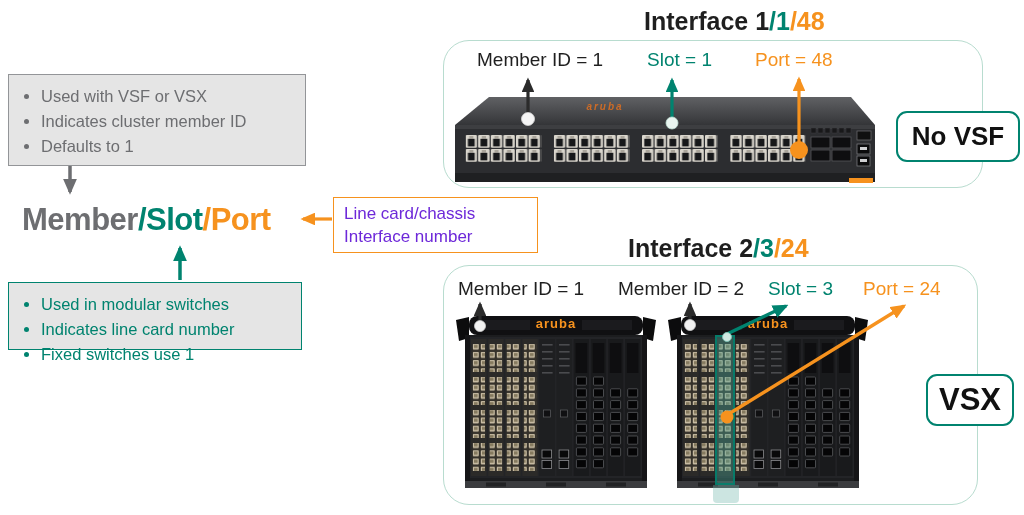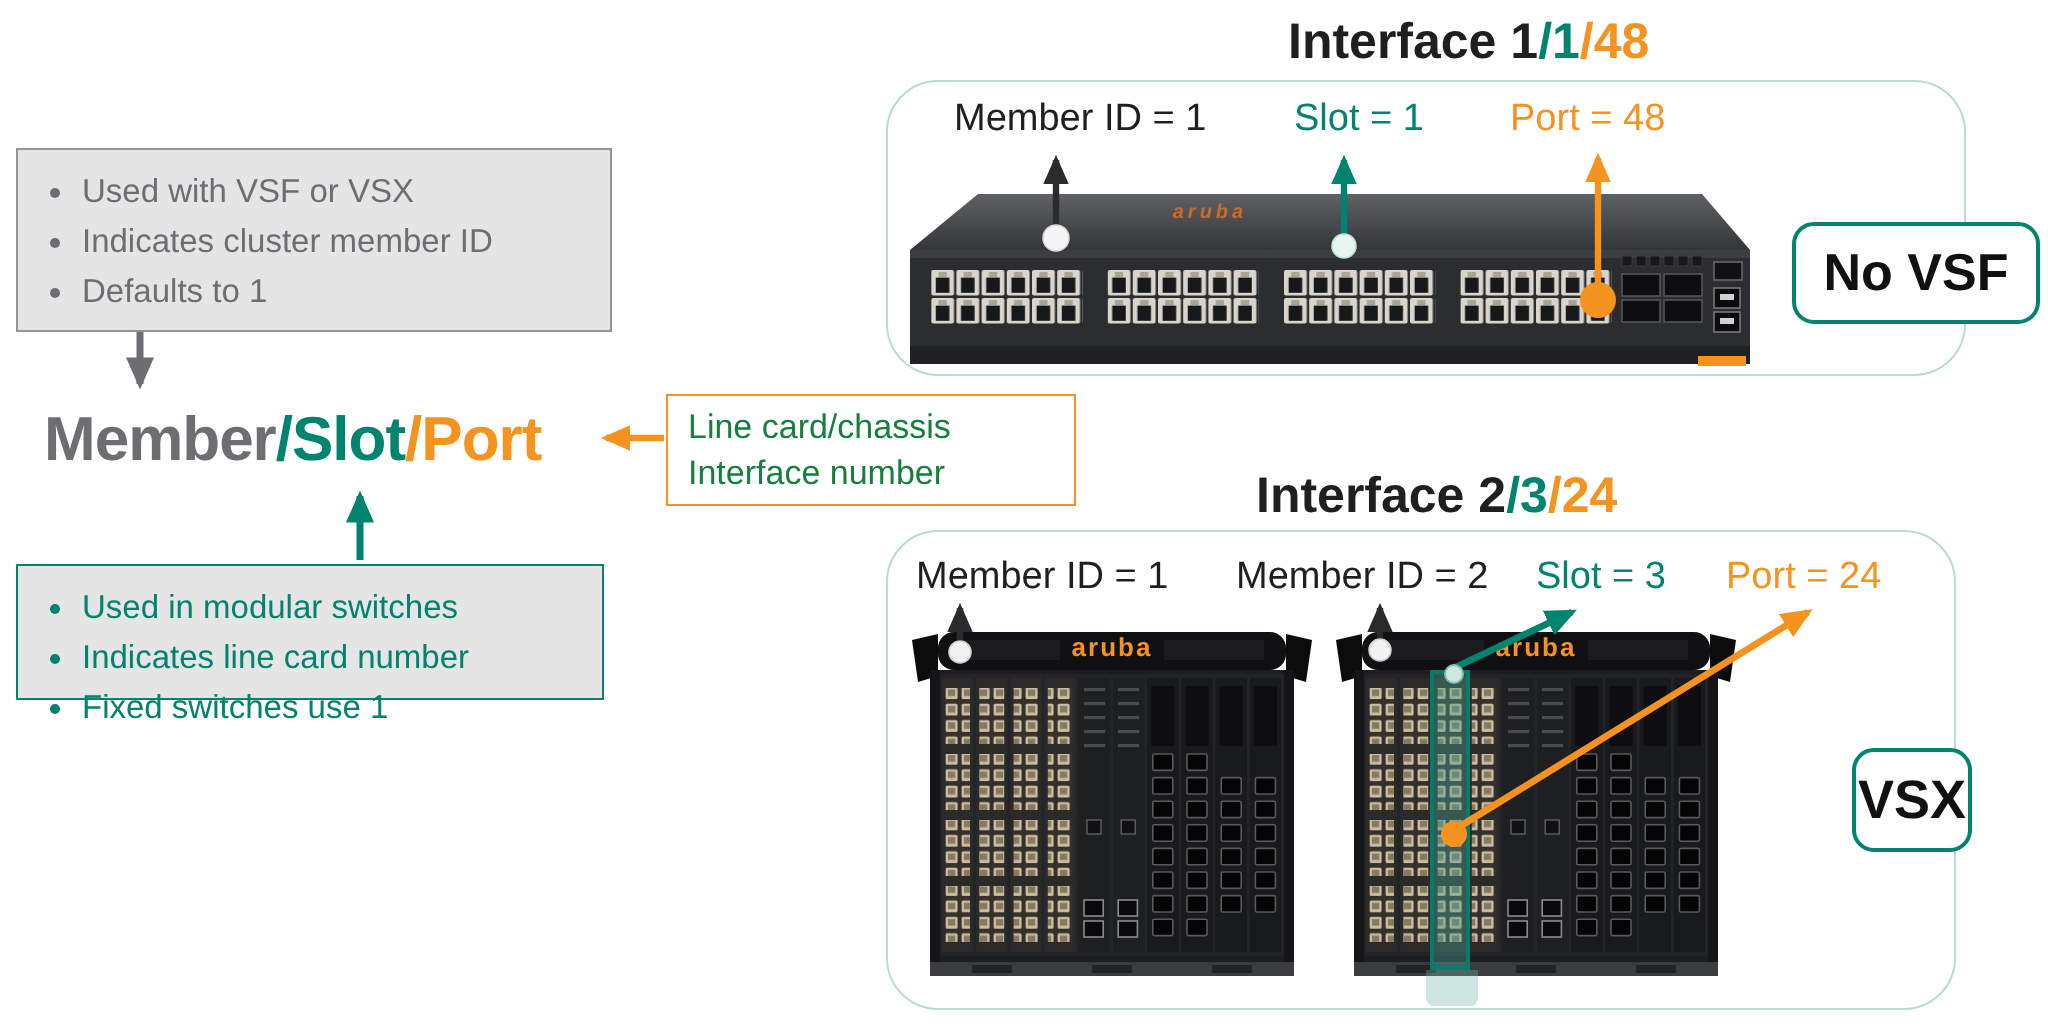--- a/index.html
+++ b/index.html
@@ -12,7 +12,7 @@
   .info-box li{font-size:16.5px;line-height:25px;}
   .gray-box{left:8px;top:74px;width:298px;height:92px;color:#6d6e71;border-color:#939598;}
   .teal-box{left:8px;top:282px;width:294px;height:68px;color:#00836F;border-color:#00836F;}
-  .orange-box{left:333px;top:197px;width:205px;height:56px;color:#15803d;border:1.6px solid #F6921E;
+  .orange-box{left:333px;top:197px;width:205px;height:56px;color:#6d28d9;border:1.6px solid #F6921E;
               background:#fff;box-sizing:border-box;padding:4px 10px;font-size:17px;line-height:23px;}
   
   .msp{left:22px;top:202px;font-size:31px;font-weight:bold;letter-spacing:-0.5px;white-space:nowrap;}

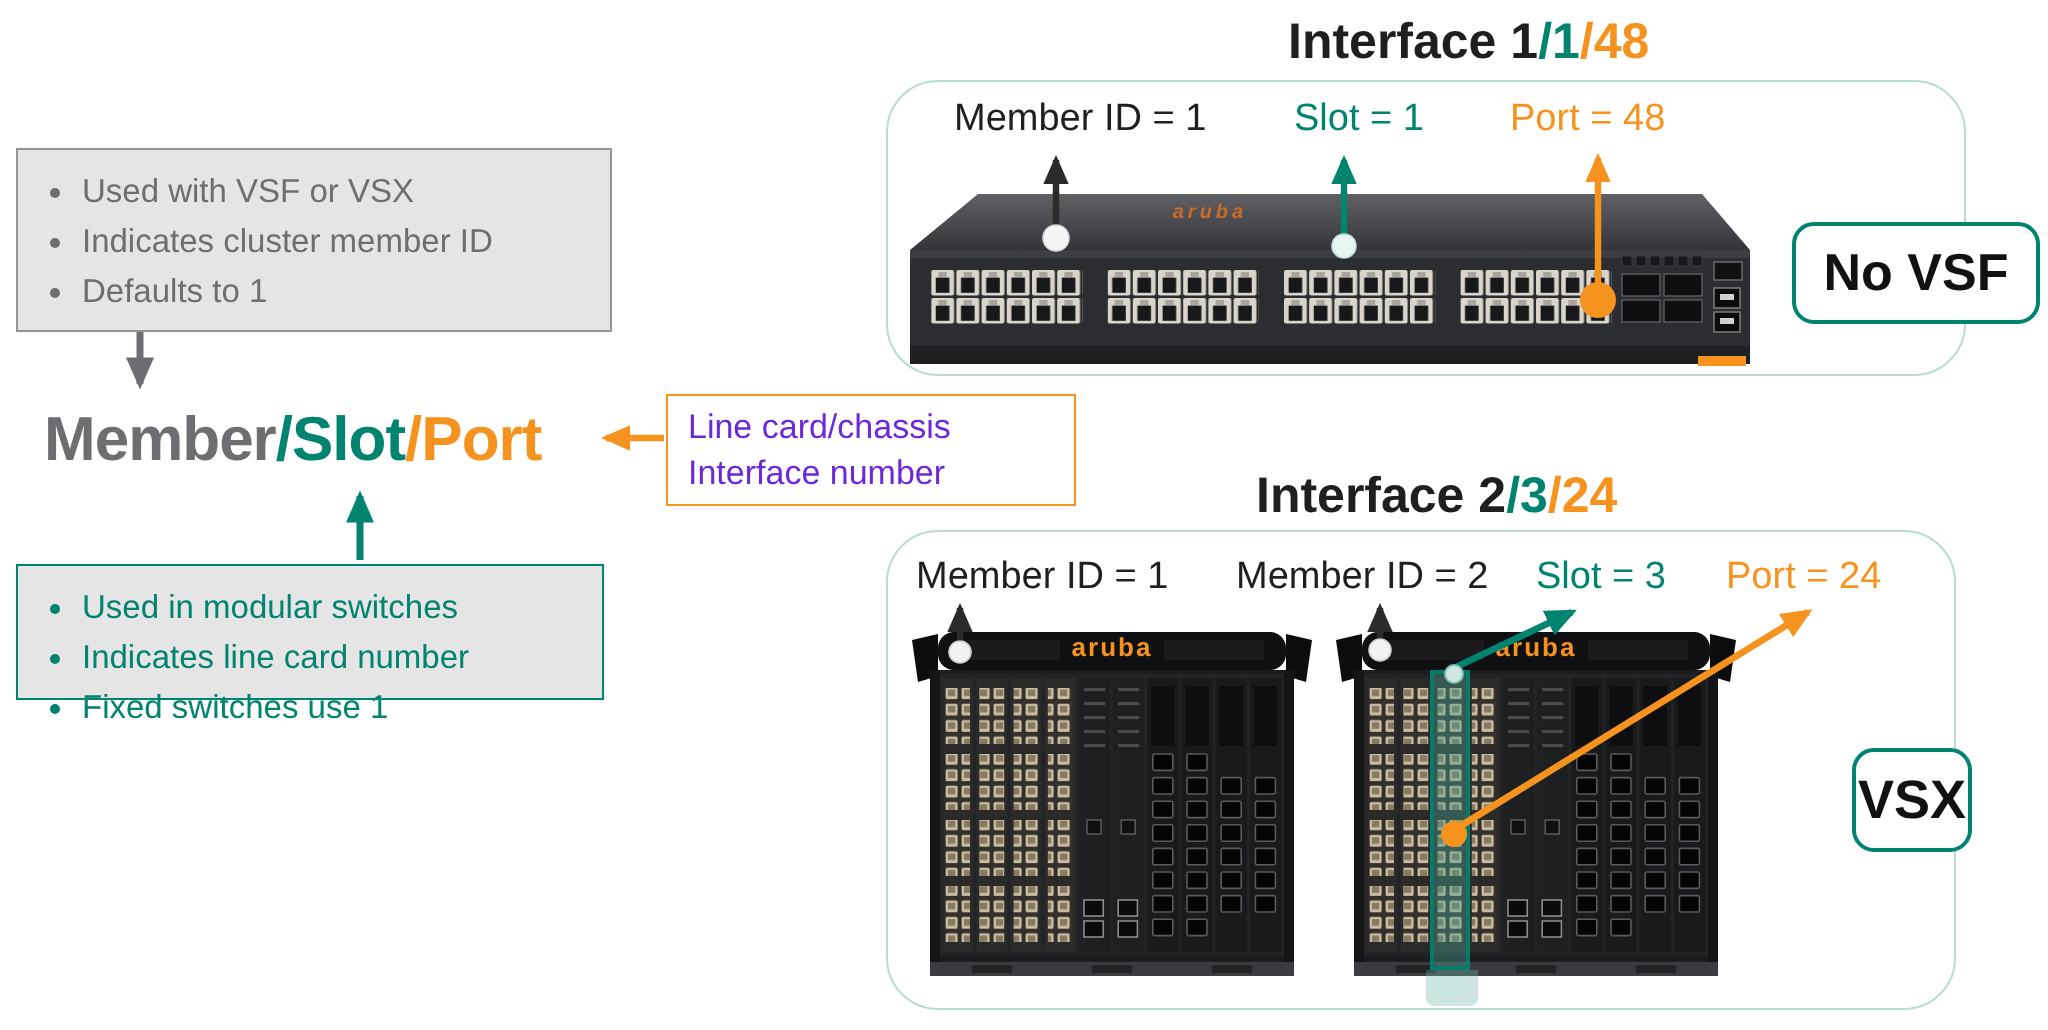--- a/index.html
+++ b/index.html
@@ -26,7 +26,7 @@
   .badge{background:#fff;border:2.6px solid #00836F;border-radius:11px;display:flex;align-items:center;
          justify-content:center;font-weight:bold;color:#111;z-index:5;box-sizing:border-box;}
   .badge-novsf{left:884px;top:111px;width:124px;height:51px;font-size:26px;margin-left:12px;}
-  .badge-vsx{left:926px;top:374px;width:60px;height:52px;font-size:27px;}
+  .badge-vsx{left:926px;top:374px;width:88px;height:52px;font-size:31px;}
   
   .art{z-index:1;}
   .logo{z-index:2;text-align:center;font-weight:bold;color:#F6921E;pointer-events:none;}

